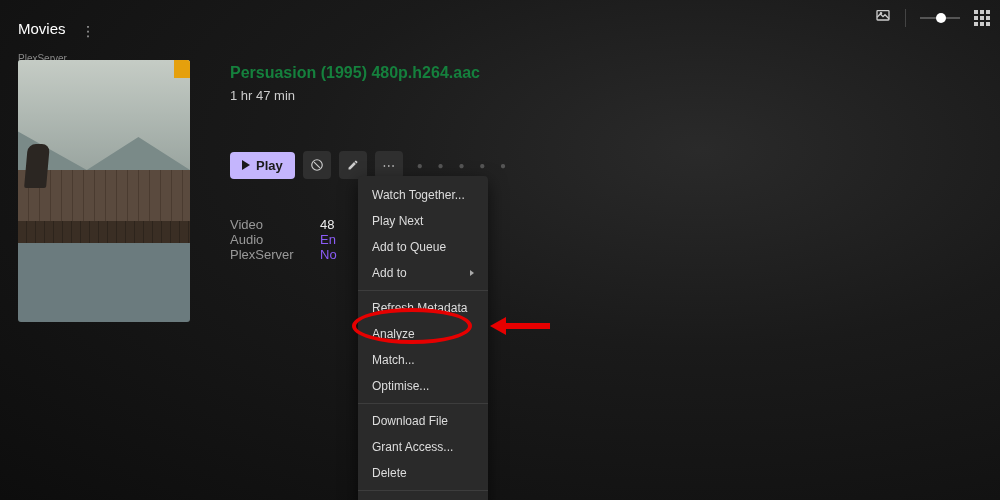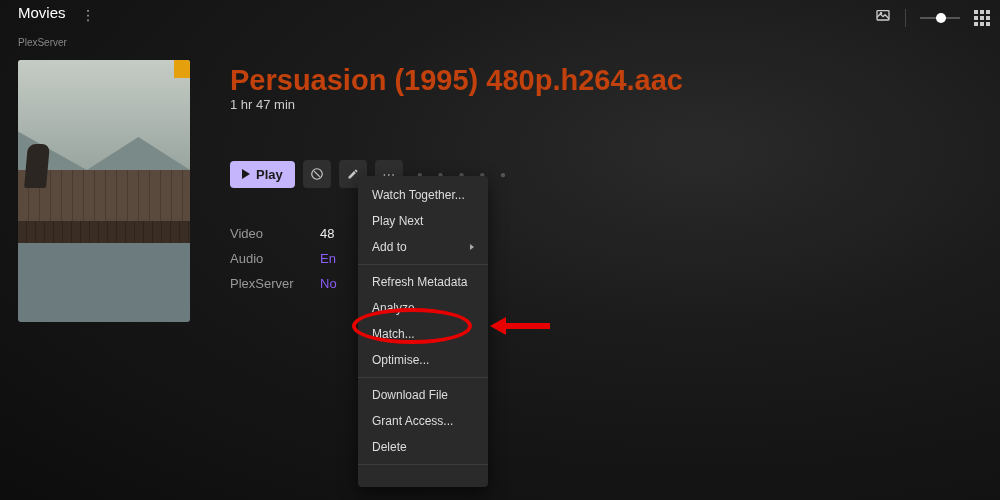--- a/index.html
+++ b/index.html
@@ -11,7 +11,7 @@
     position: relative;
     overflow: hidden;
   }
-  .topbar { position: absolute; top: 4px; left: 18px; display: flex; align-items: flex-start; gap: 14px; justify-content: flex-end; }
+  .topbar { position: absolute; top: 20px; left: 18px; display: flex; align-items: flex-start; gap: 14px; justify-content: flex-end; }
   .lib-title { font-size: 15px; color: #fff; font-weight: 400; }
   .lib-sub { font-size: 10px; color: #888; margin-top: 16px; }
   .top-more { color: #aaa; font-size: 14px; margin-top: 3px; cursor: pointer; }

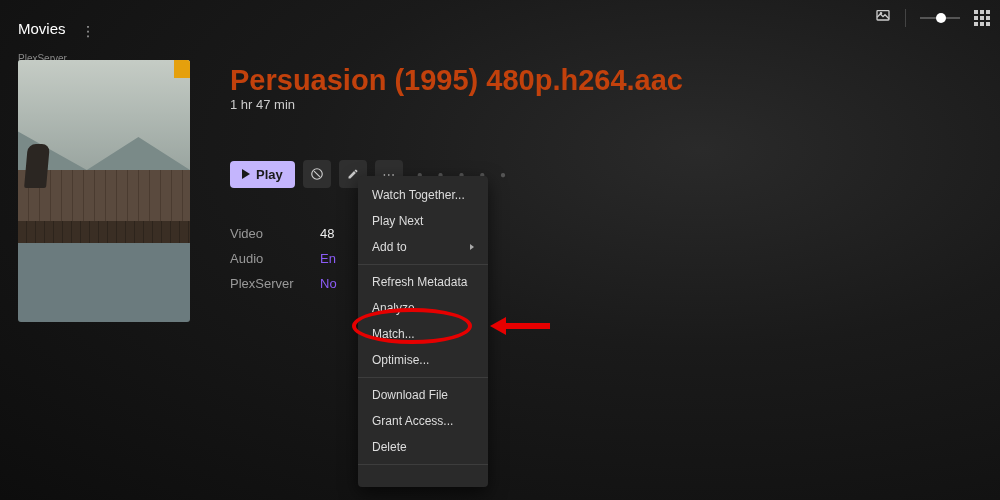--- a/index.html
+++ b/index.html
@@ -40,7 +40,7 @@
   .edge-band { position:absolute; top:0; right:0; width:16px; height:18px; background:#e5a00d; }
 
   .content { position: absolute; left: 230px; top: 64px; right: 20px; }
-  .title { font-size: 29px; font-weight: 700; color: #c2410c; }
+  .title { font-size: 16px; font-weight: 700; color: #15803d; }
   .duration { font-size: 13px; color: #ccc; }
 
   .actions { display: flex; align-items: center; gap: 8px; margin-top: 48px; }

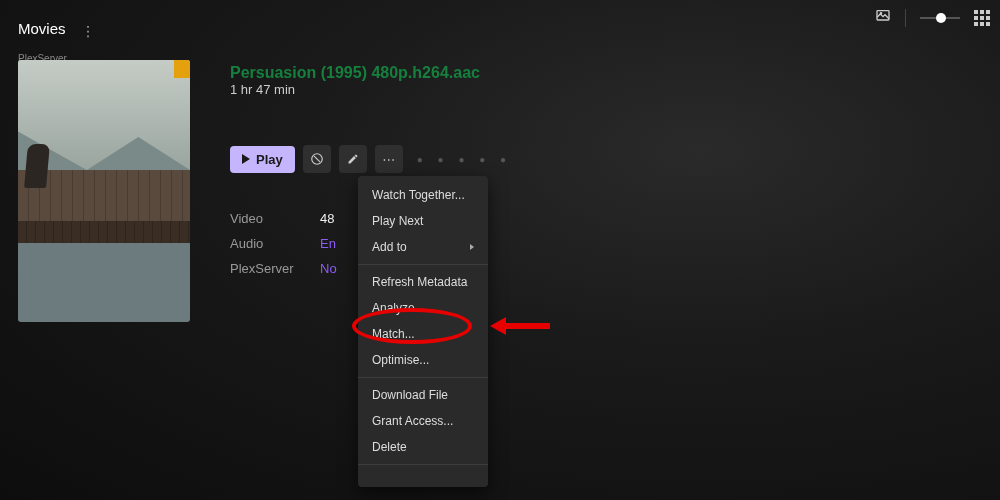--- a/index.html
+++ b/index.html
@@ -41,7 +41,7 @@
 
   .content { position: absolute; left: 230px; top: 64px; right: 20px; }
   .title { font-size: 16px; font-weight: 700; color: #15803d; }
-  .duration { font-size: 13px; color: #ccc; }
+  .duration { font-size: 13px; color: #ccc; margin-top: 6px; }
 
   .actions { display: flex; align-items: center; gap: 8px; margin-top: 48px; }
   .play-btn { display: flex; align-items: center; gap: 6px; background: #c4b5fd; color: #1a1a1a;

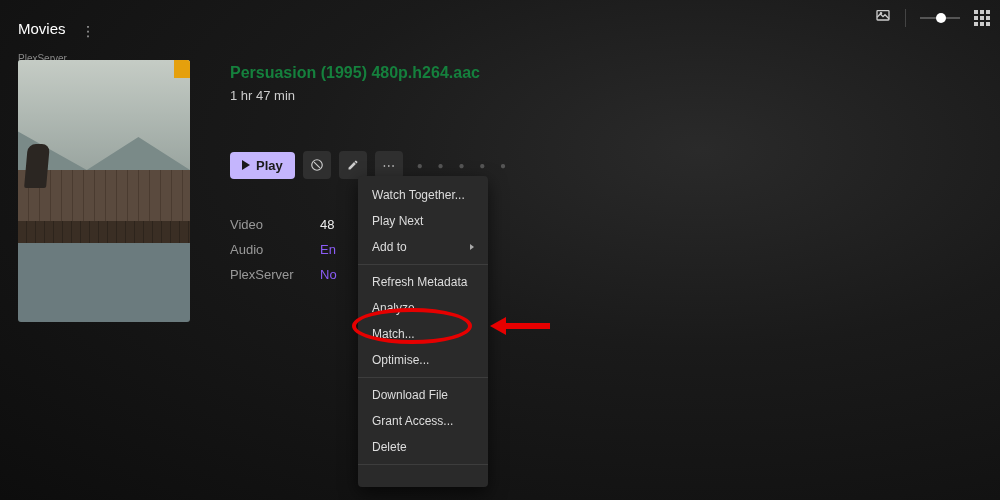--- a/index.html
+++ b/index.html
@@ -51,7 +51,7 @@
     display:flex; align-items:center; justify-content:center; cursor:pointer; font-size:13px;}
   .rating-dots { color: #555; letter-spacing: 6px; margin-left: 6px; font-size:10px;}
 
-  .meta { margin-top: 38px; display: grid; grid-template-columns: 90px 1fr; row-gap: 10px; font-size: 13px; }
+  .meta { margin-top: 38px; display: grid; grid-template-columns: 90px 1fr; font-size: 13px; }
   .meta-label { color: #999; }
   .meta-value { color: #8b5cf6; }
   .meta-value.white { color: #eee; }

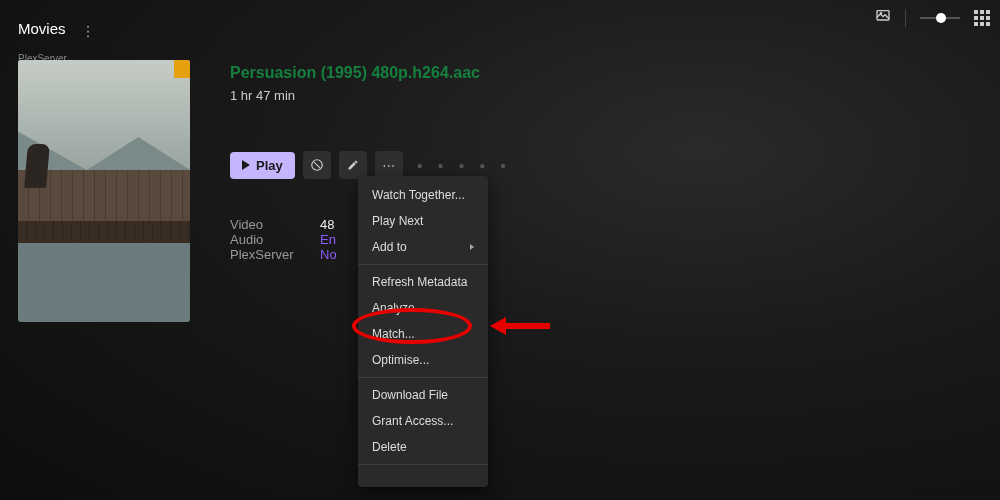--- a/index.html
+++ b/index.html
@@ -154,6 +154,9 @@
       <span>Play Next</span>
     </div>
   <div class="menu-item">
+      <span>Add to Queue</span>
+    </div>
+  <div class="menu-item">
       <span>Add to</span>
       <span class="submenu-caret"></span>
     </div>

